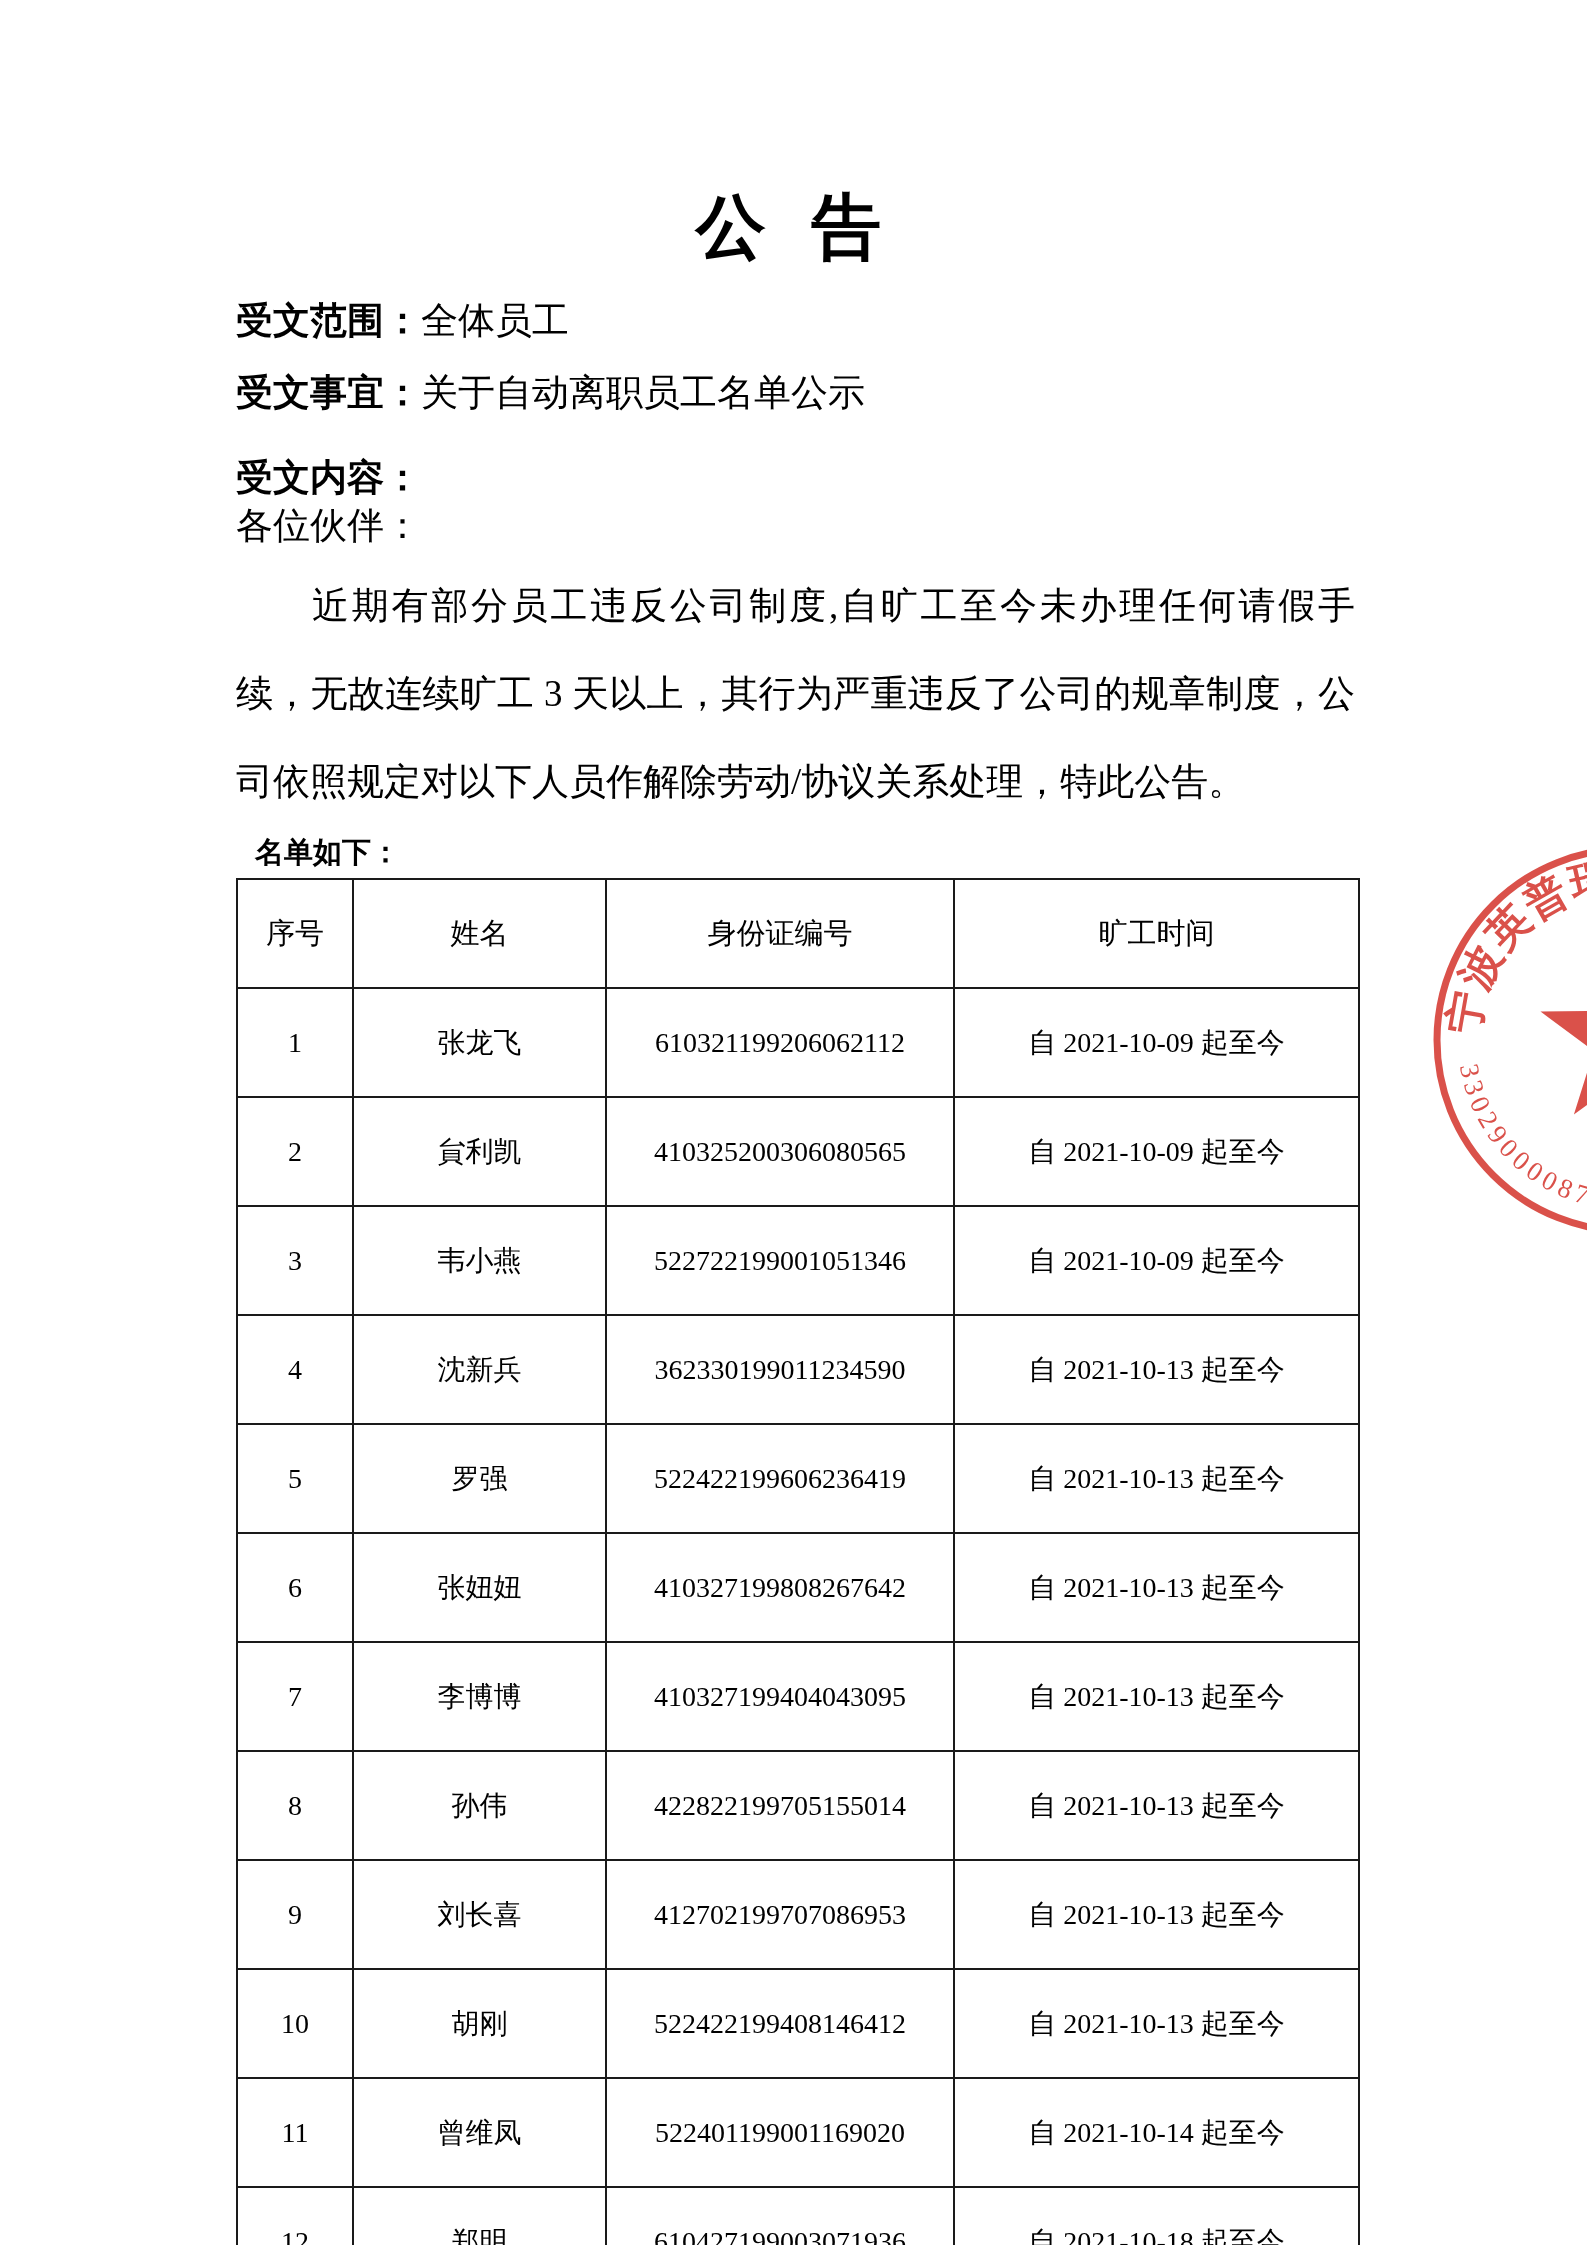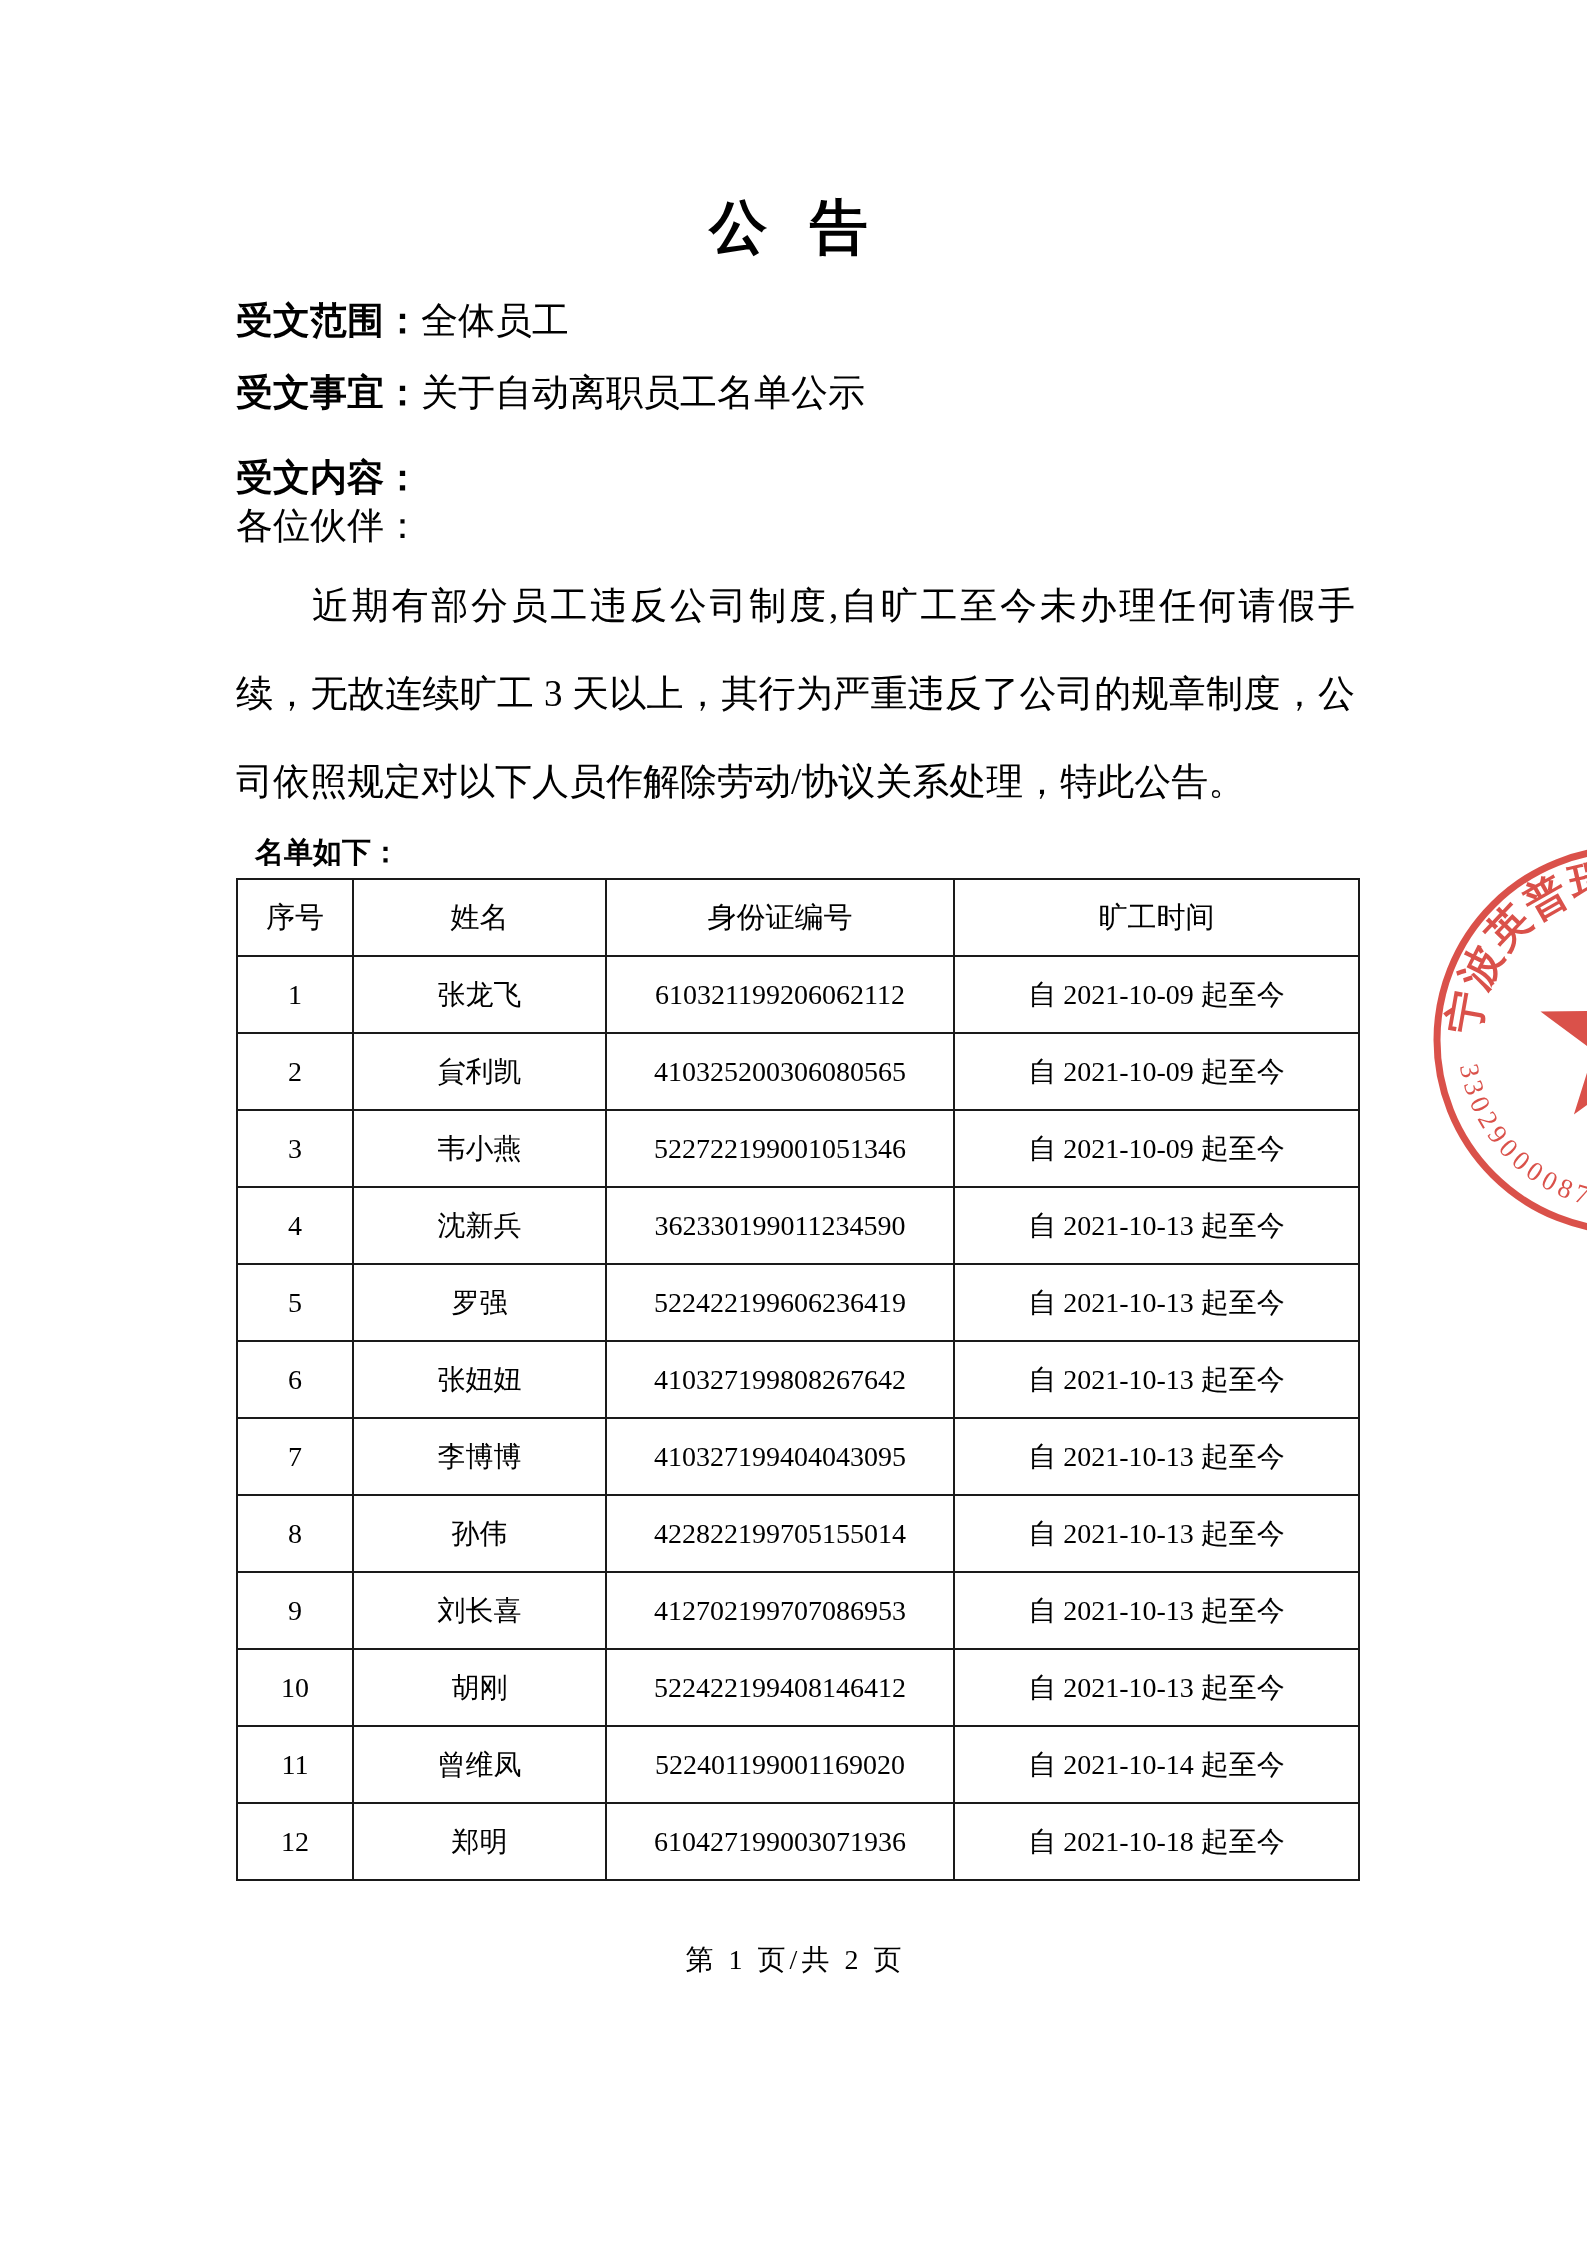--- a/index.html
+++ b/index.html
@@ -17,7 +17,7 @@
   .doc-title {
     padding-top:196px;
     text-align:center;
-    font-size:58px;
+    font-size:70px;
     line-height:64px;
     font-weight:bold;
     letter-spacing:14px;

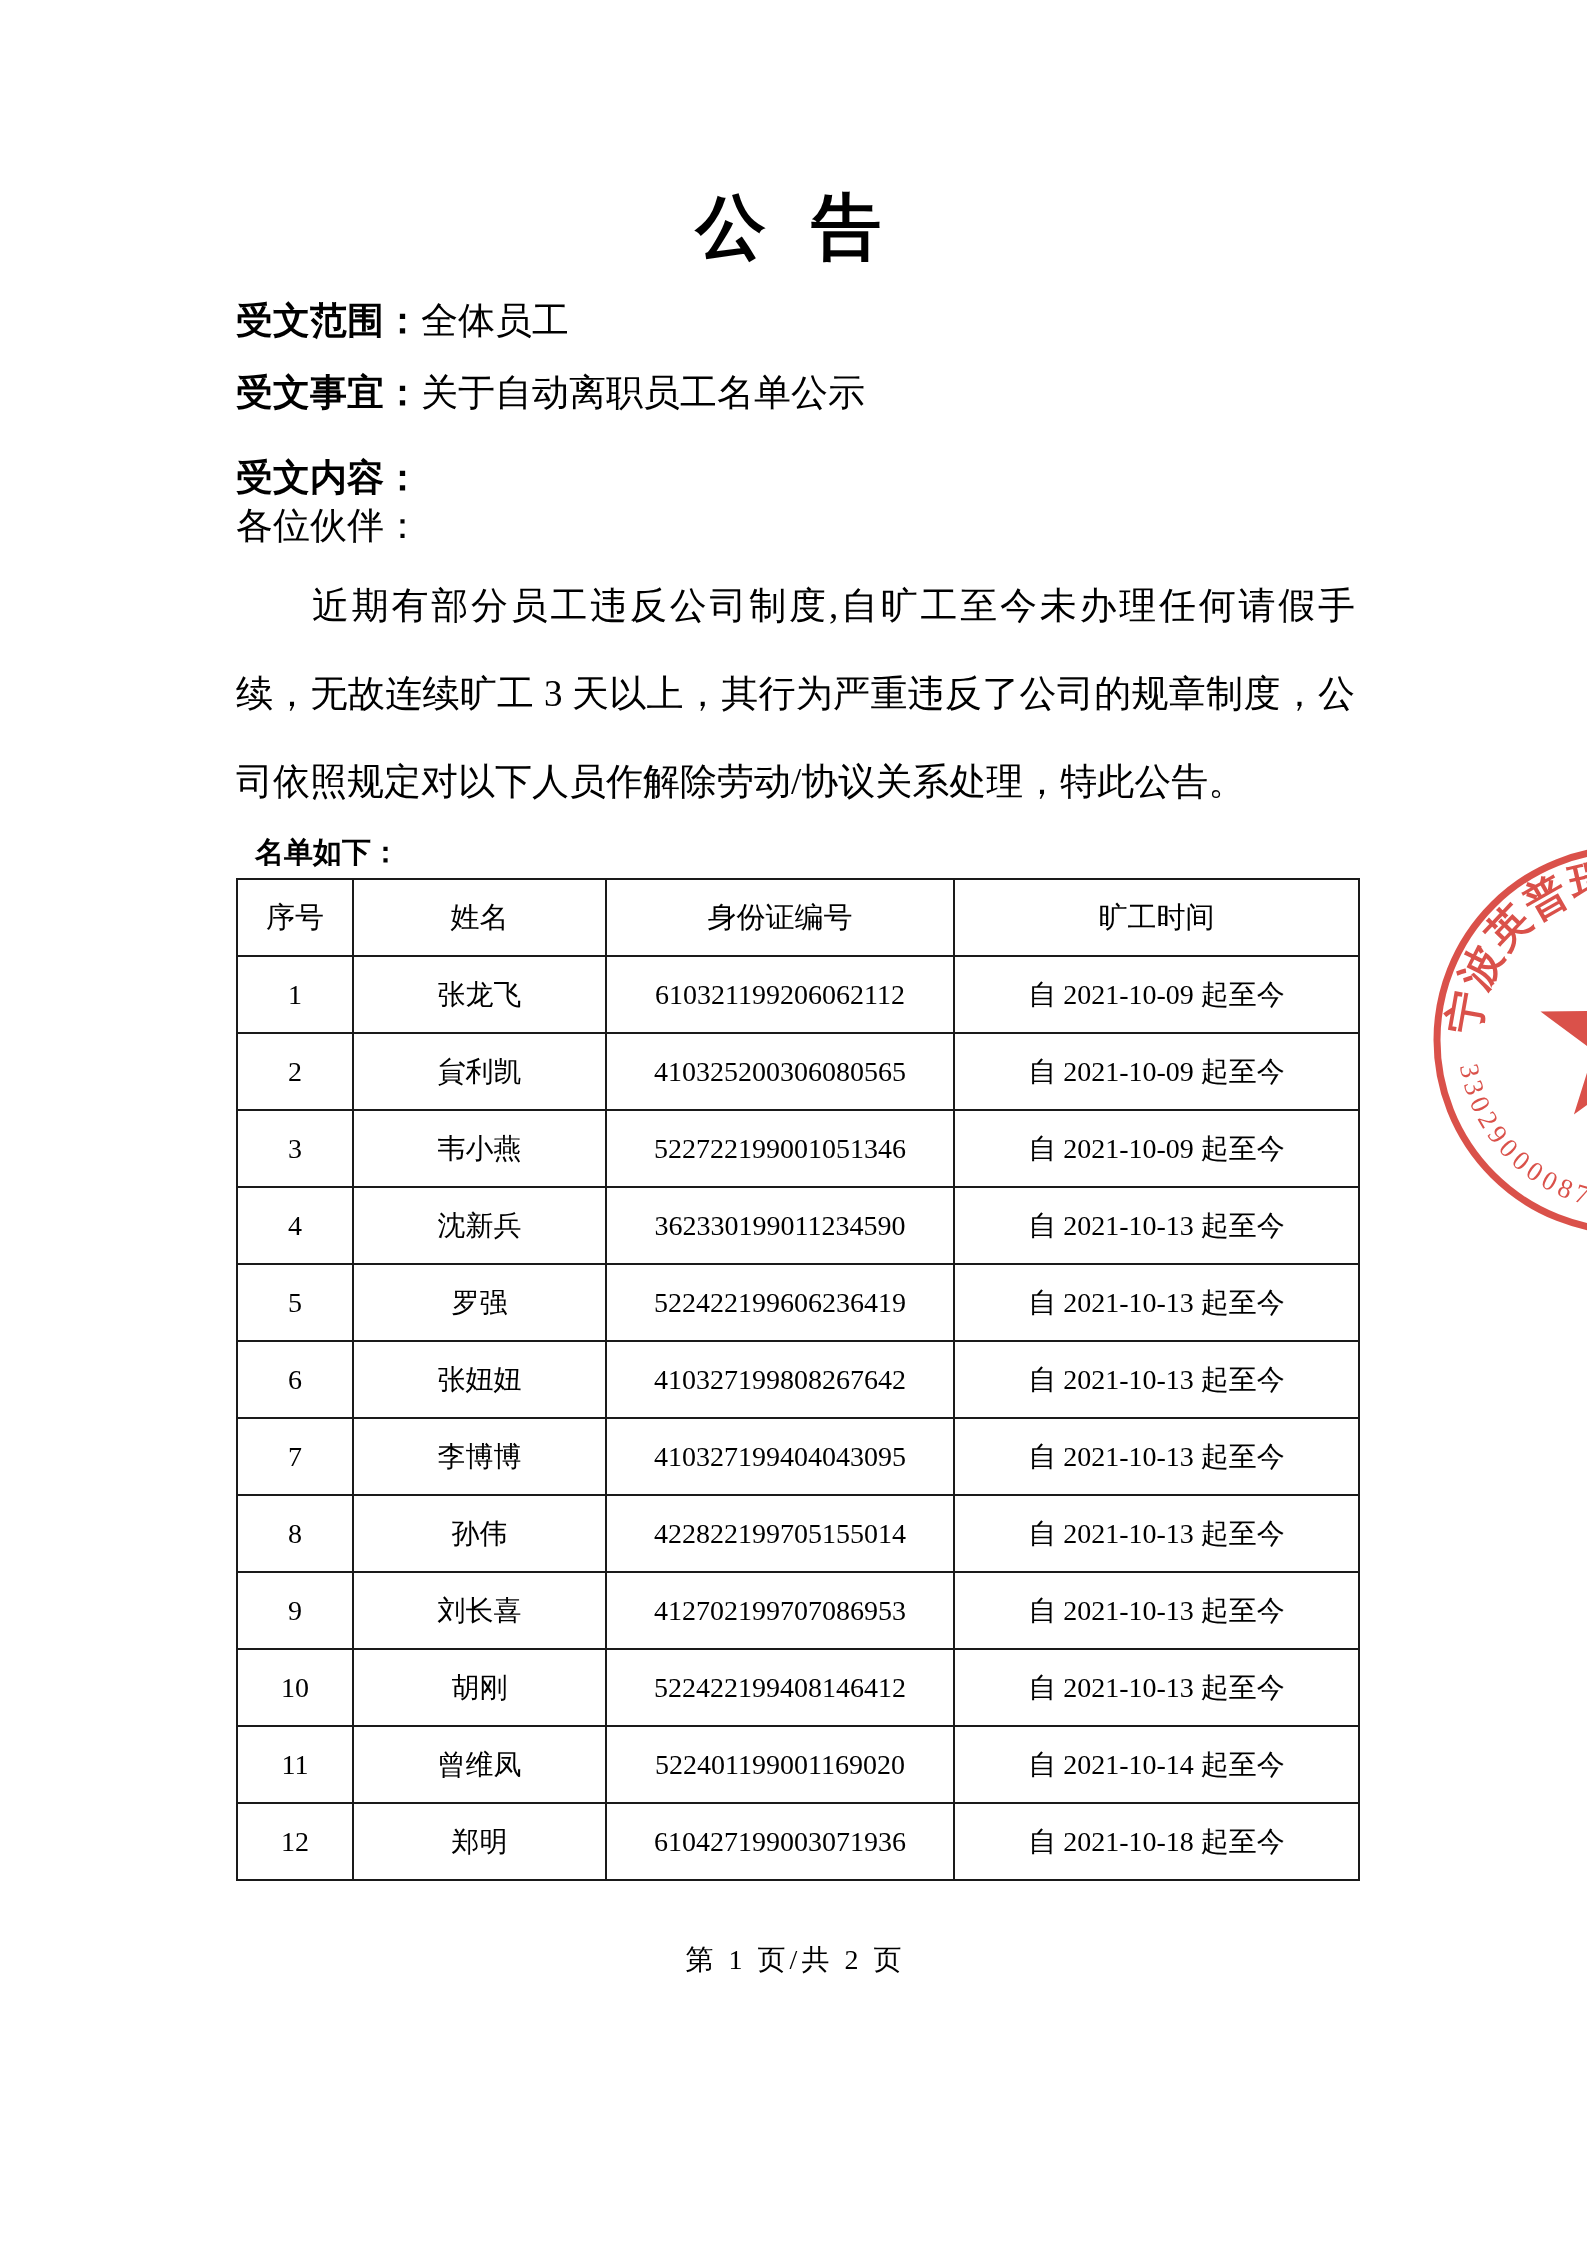--- a/index.html
+++ b/index.html
@@ -54,7 +54,7 @@
     text-align:center;
     vertical-align:middle;
     font-weight:normal;
-    padding:0;
+    padding:16px;
   }
   table.roster th { font-size:29px; }
   table.roster td { font-size:28px; }

